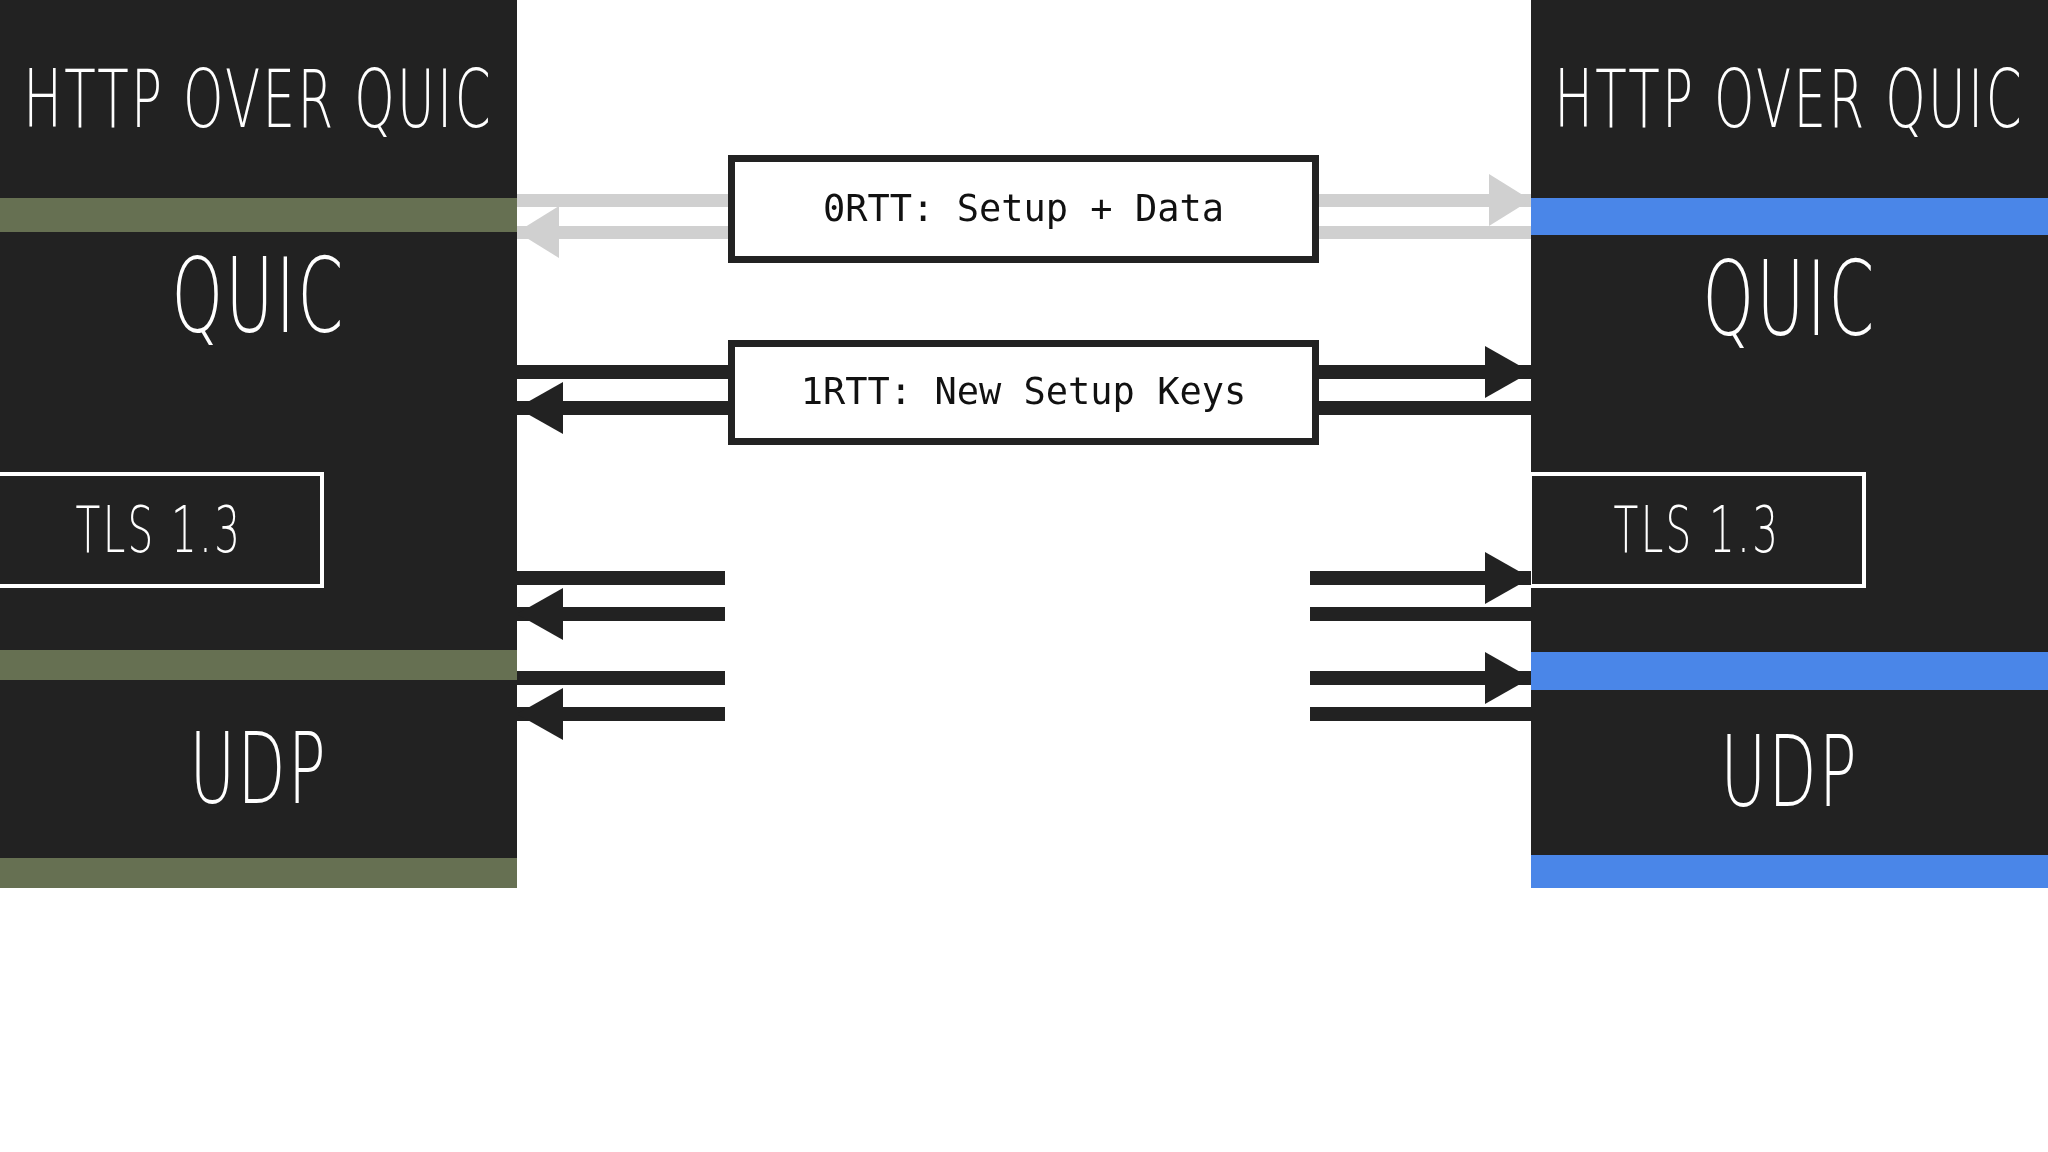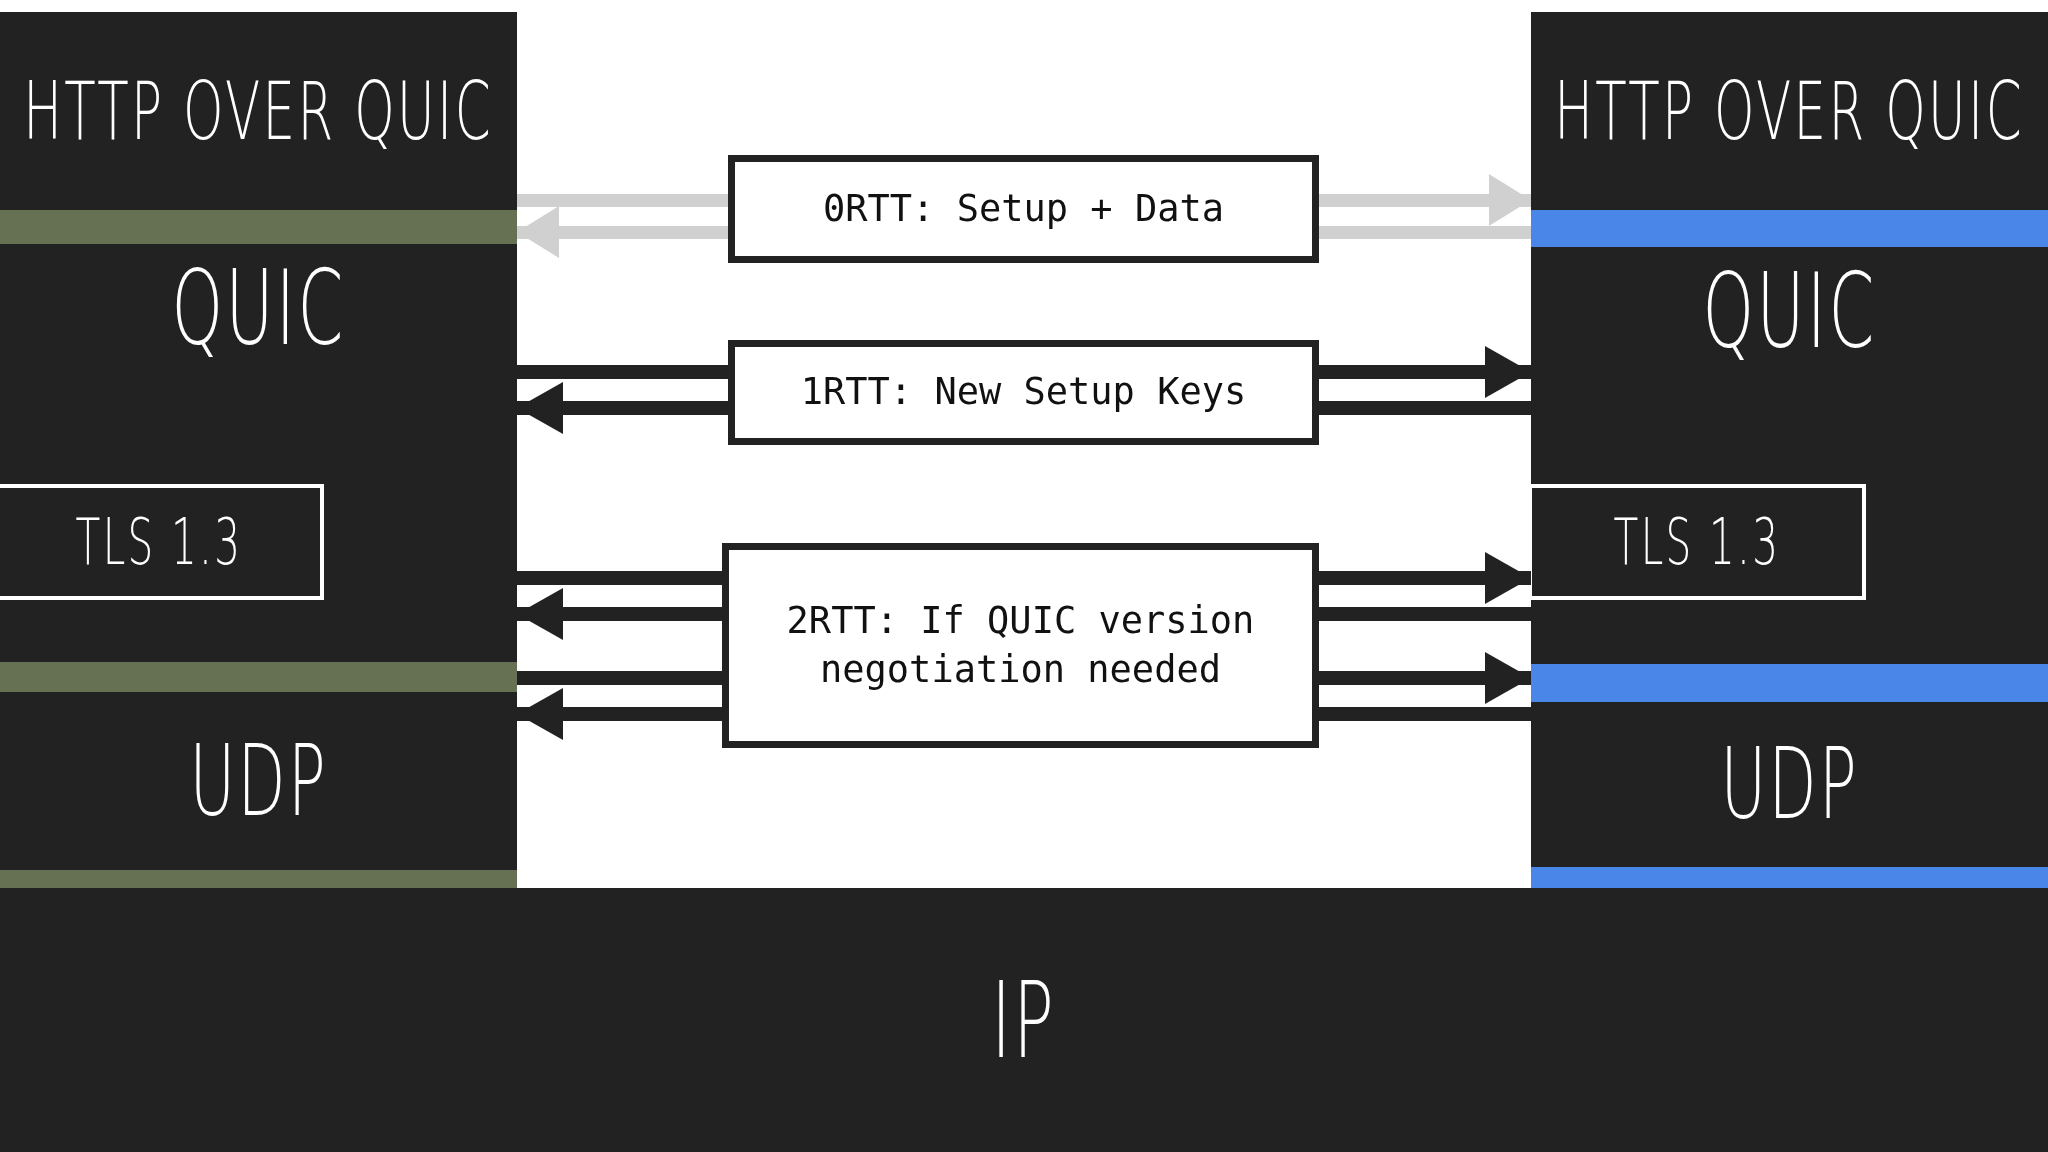--- a/index.html
+++ b/index.html
@@ -13,7 +13,7 @@
   }
 
   
-  .stack{position:absolute;top:0;width:517px;height:888px;background:#222222;margin-top:12px;}
+  .stack{position:absolute;top:0;width:517px;height:888px;background:#222222;}
   .stack.left{left:0;}
   .stack.right{left:1531px;width:517px;}
 

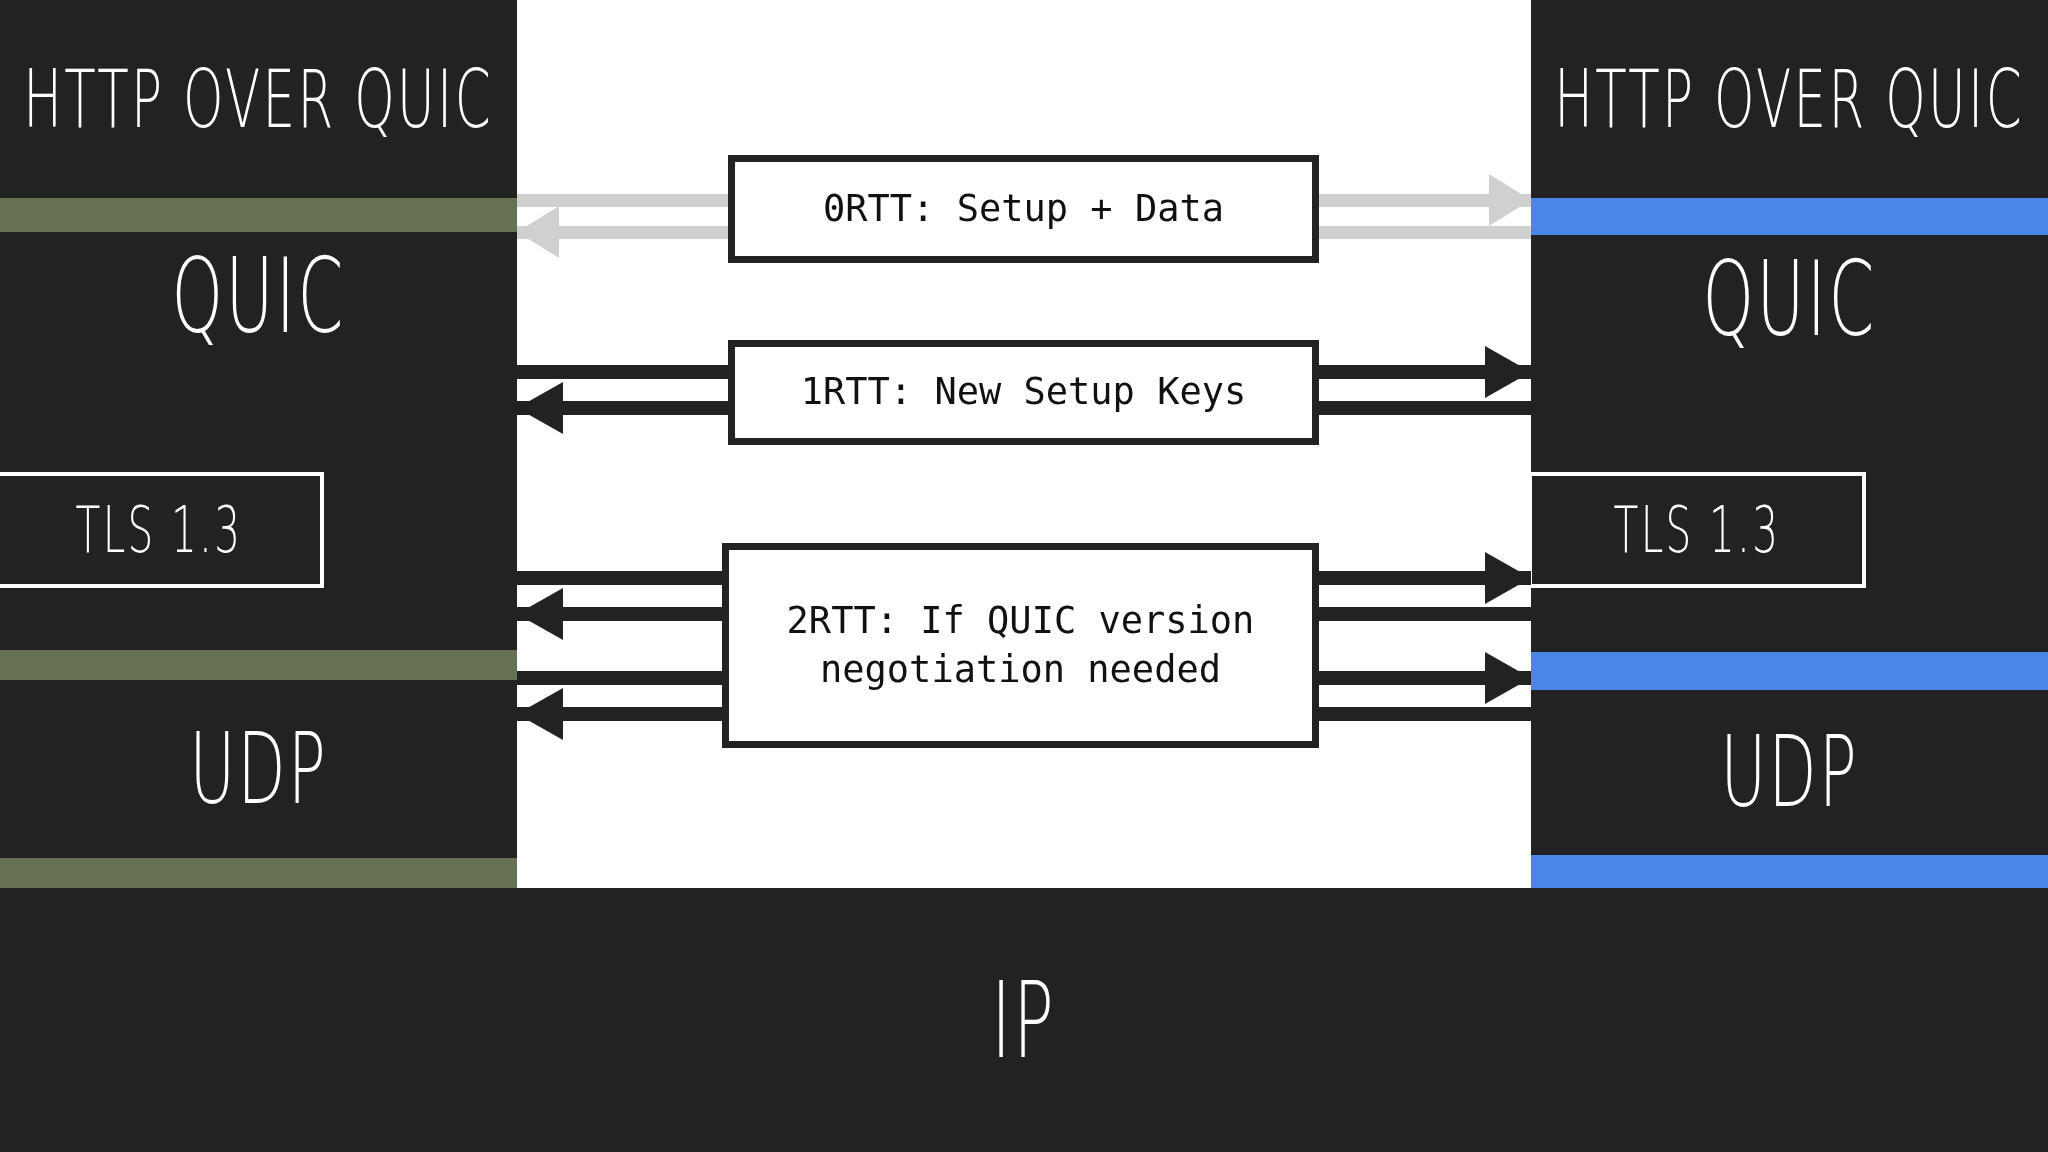--- a/index.html
+++ b/index.html
@@ -209,10 +209,6 @@
     <div class="shaft" style="height:14px;background:#222222;top:-7px;"></div>
   </div>
 
-  <div class="msg-box" style="left:722px;top:543px;width:597px;height:205px;">
-    <span class="msg-text" style="font-size:37px;">2RTT: If QUIC version
-negotiation needed</span>
-  </div>
 
   <div class="ip-bar">
     <span class="hand" style="font-size:86px;">IP</span>

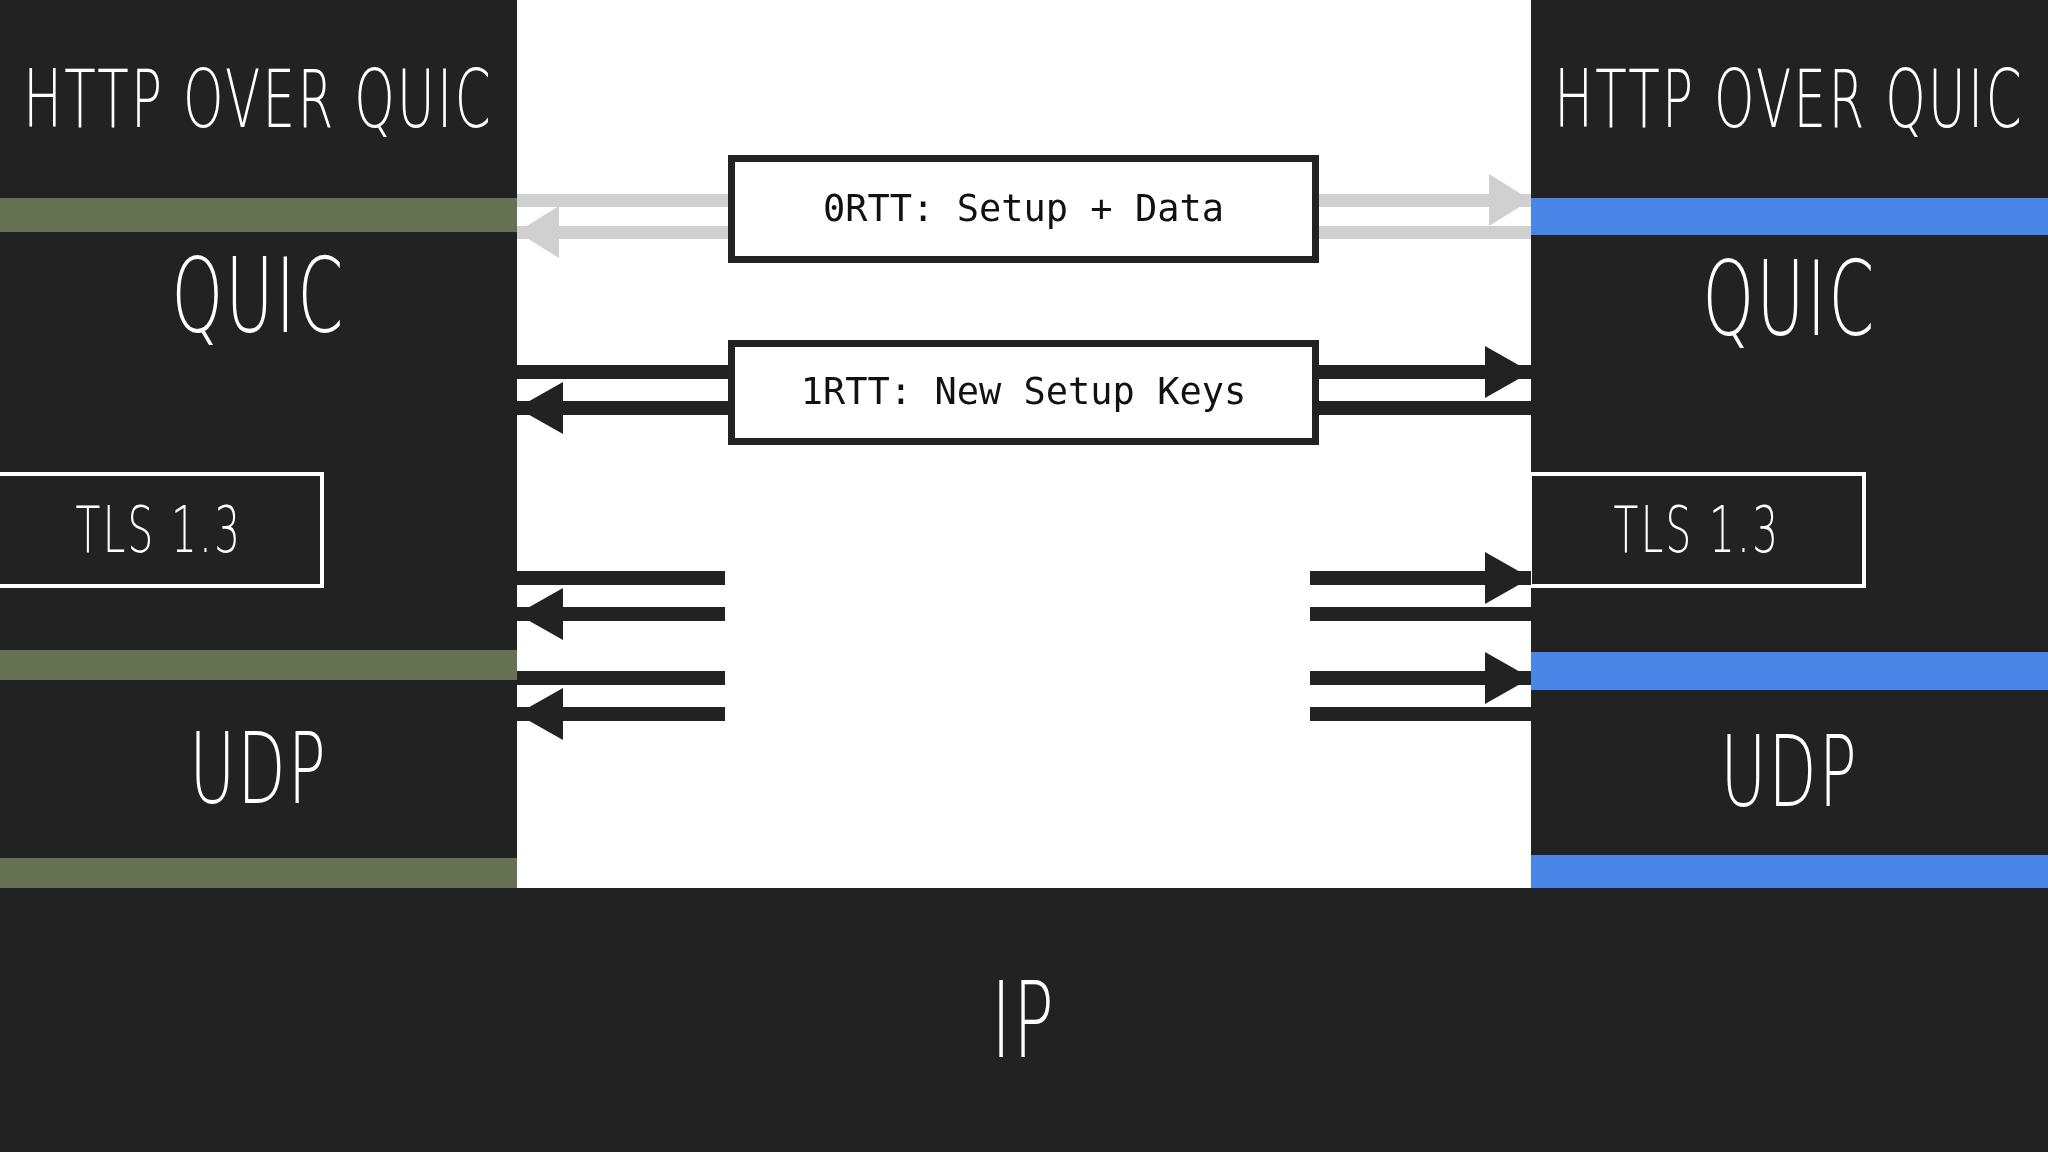--- a/index.html
+++ b/index.html
@@ -210,9 +210,6 @@
   </div>
 
 
-  <div class="ip-bar">
-    <span class="hand" style="font-size:86px;">IP</span>
-  </div>
 
 </div>
 

